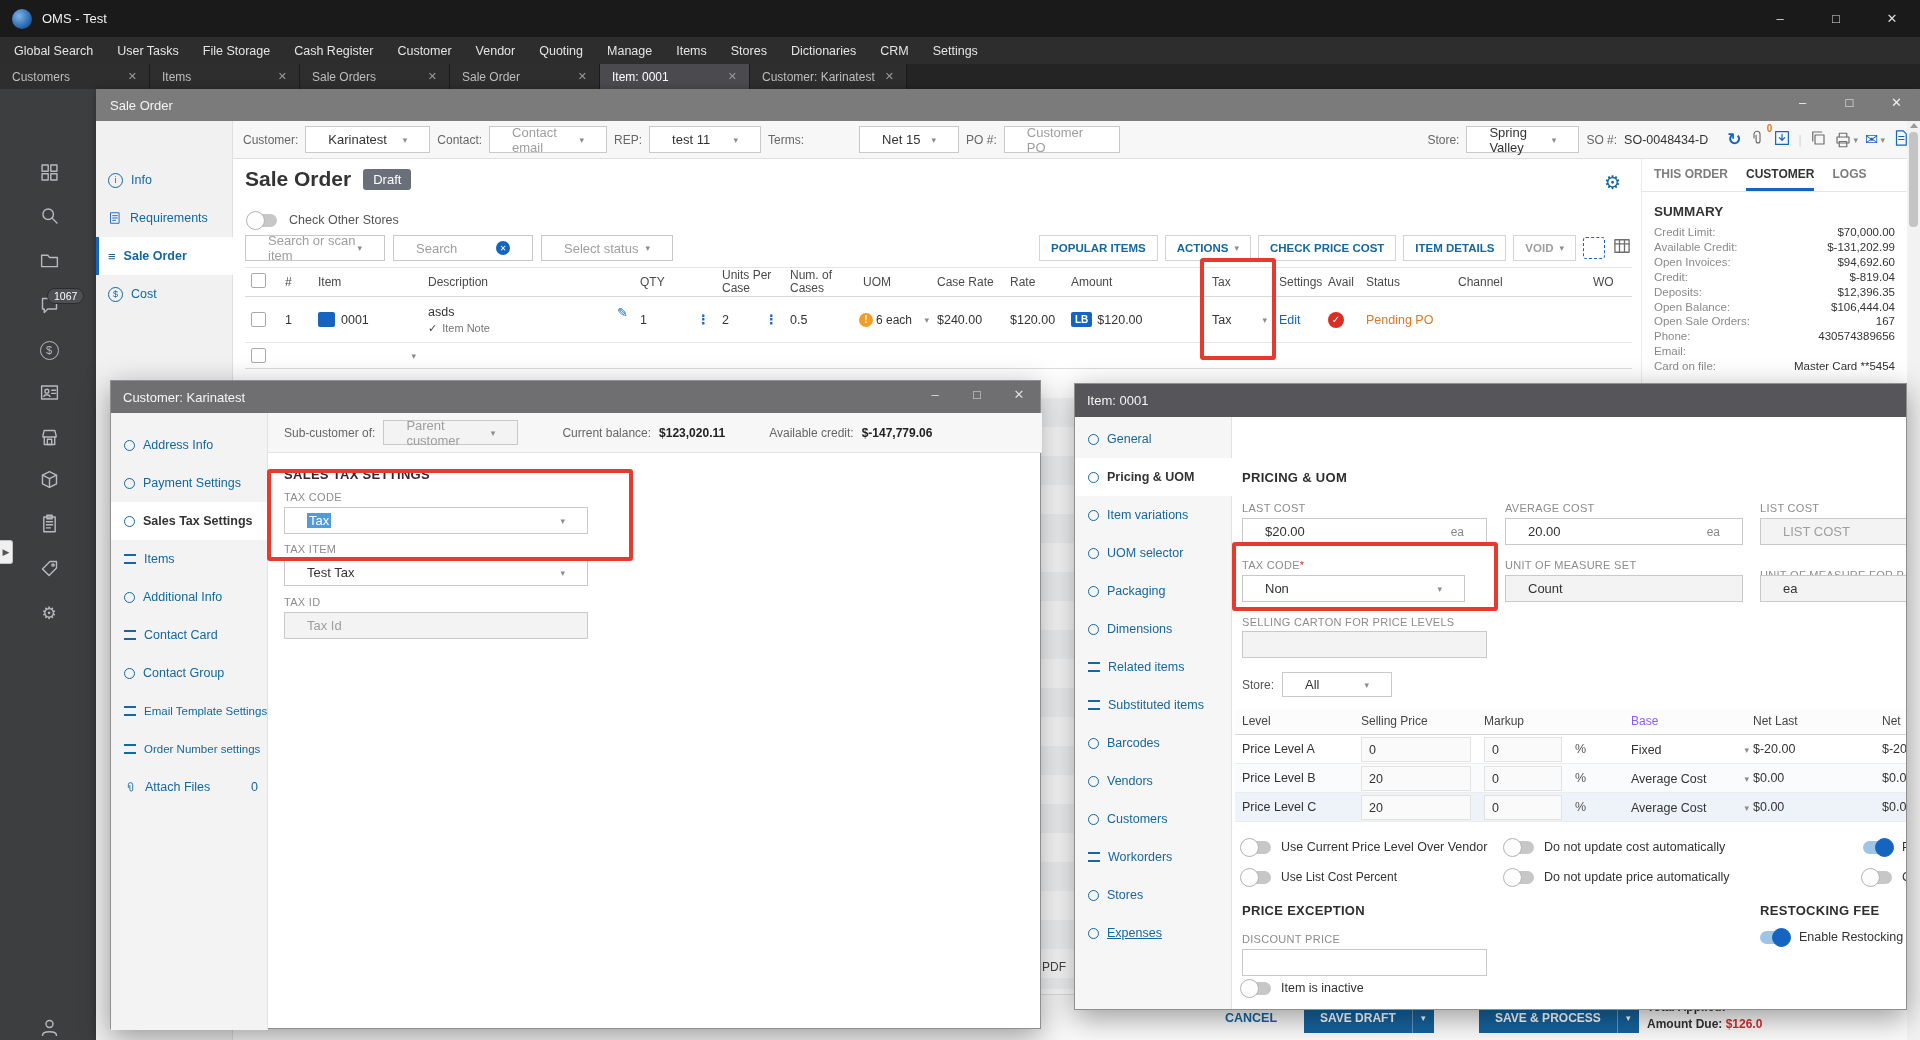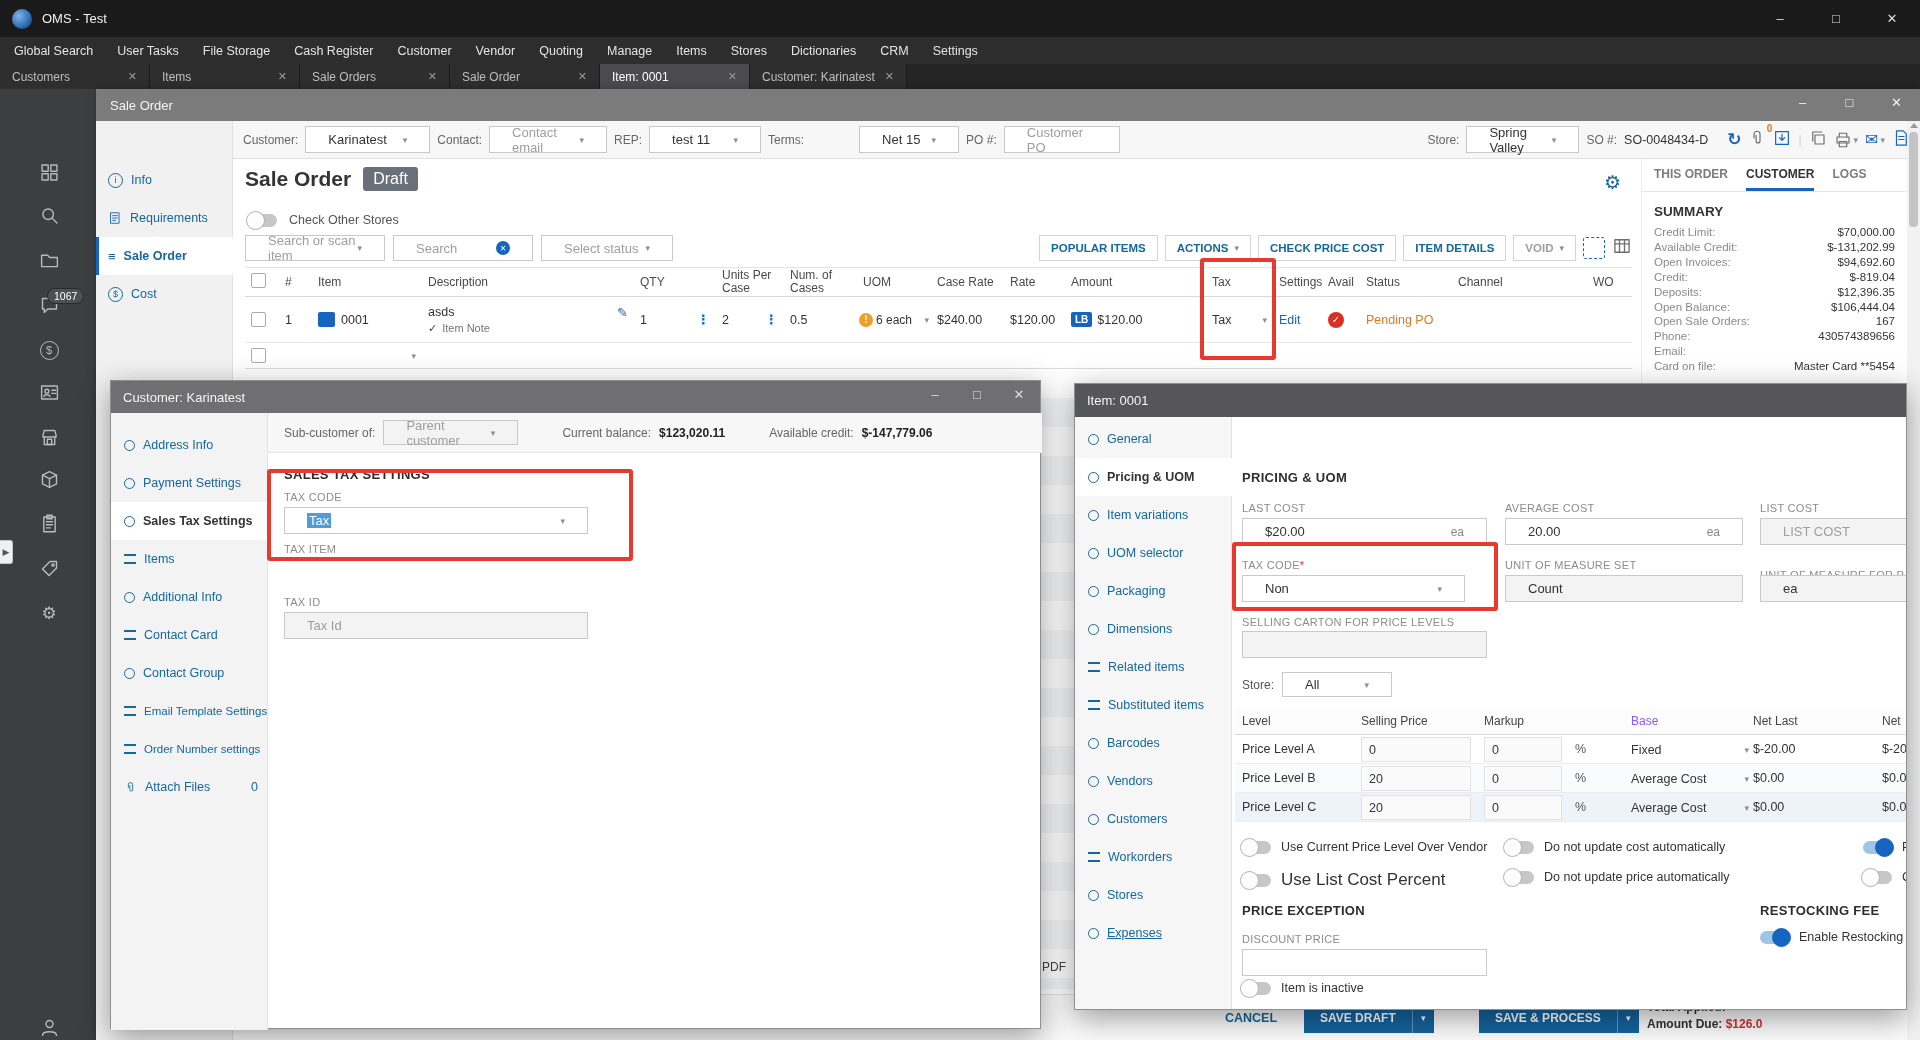--- a/index.html
+++ b/index.html
@@ -321,7 +321,7 @@
 
     <div class="abs" style="left:149px;top:78px;display:flex;align-items:center;gap:12px;">
       <span style="font-size:21px;font-weight:bold;color:#333;">Sale Order</span>
-      <span style="background:#697079;color:#fff;font-size:16px;padding:3px 10px;border-radius:3px;text-align:center;">Draft</span>
+      <span style="background:#697079;color:#fff;font-size:13px;padding:3px 10px;border-radius:3px;text-align:center;">Draft</span>
     </div>
     <span class="abs" style="left:1508px;top:82px;color:#14679f;font-size:19px;">⚙</span>
 

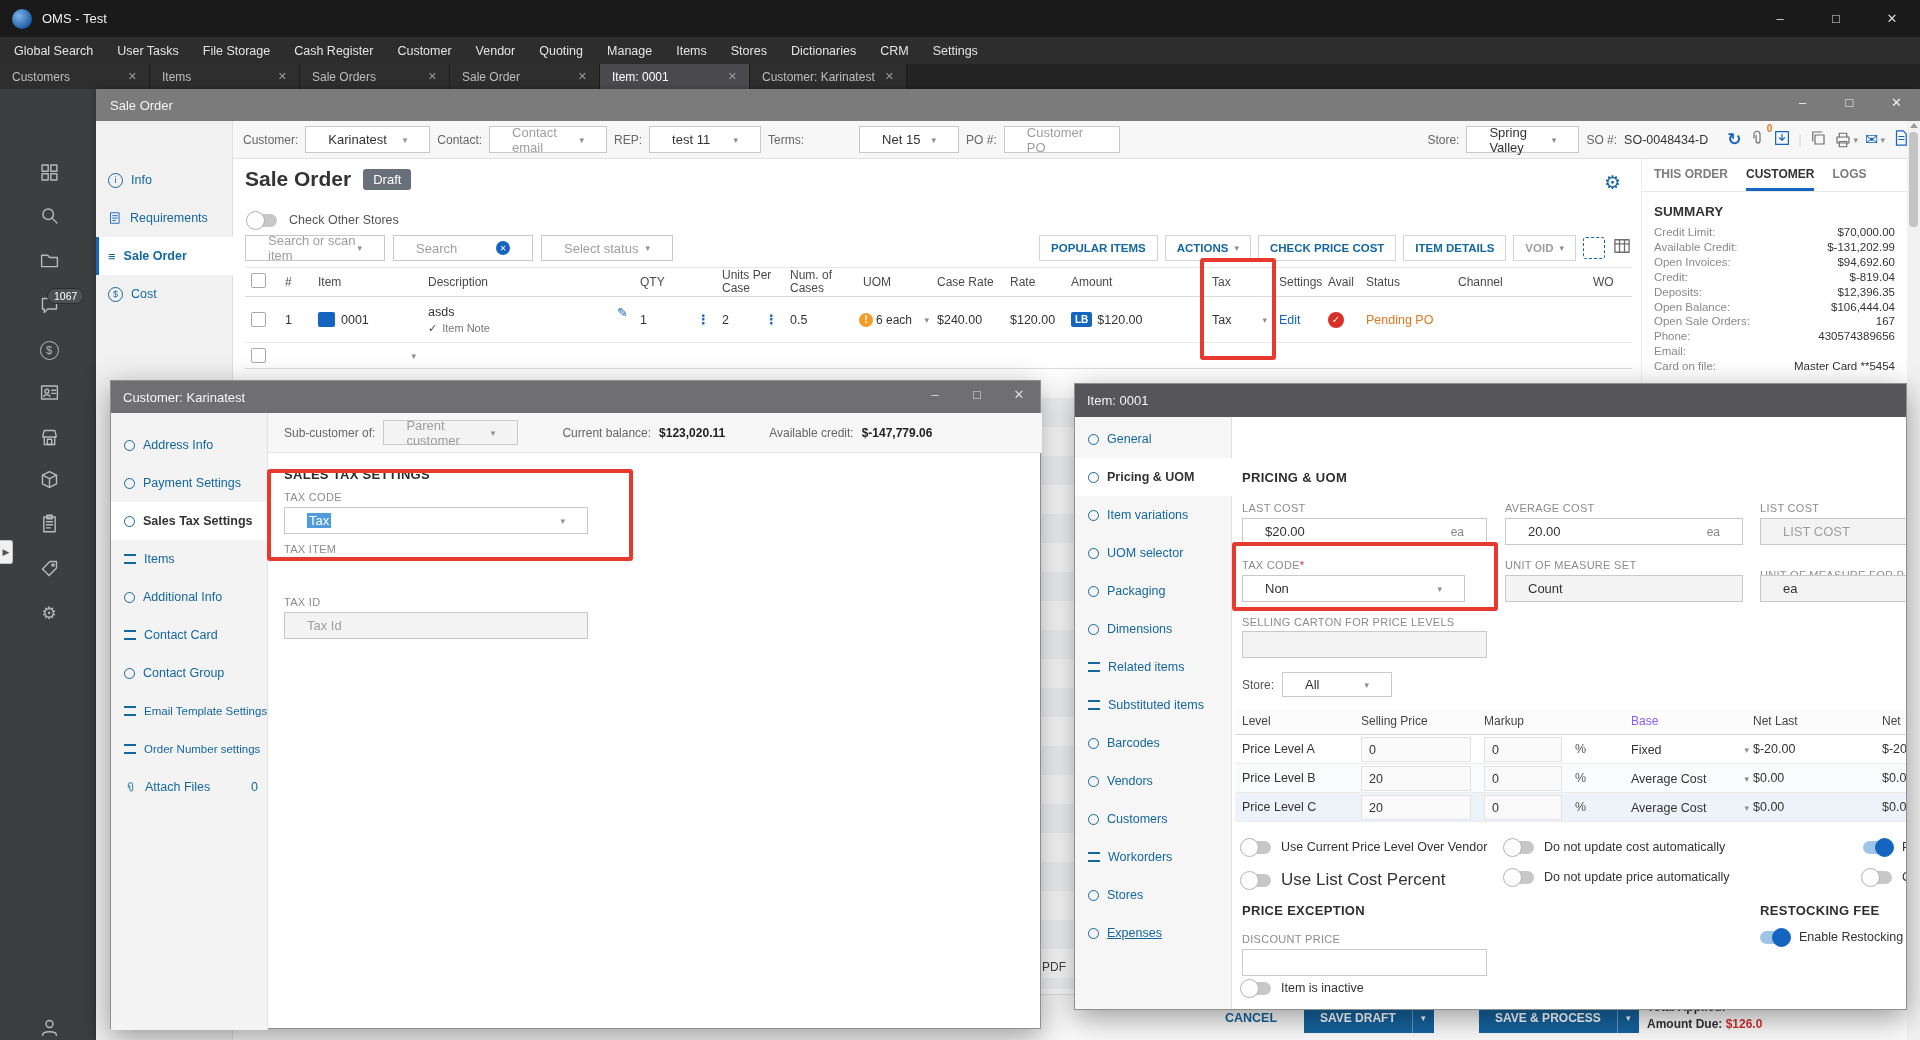--- a/index.html
+++ b/index.html
@@ -605,6 +605,10 @@
     </div>
 
     <span class="abs lab" style="left:173px;top:162px;">TAX ITEM</span>
+    <div class="fld abs" style="left:173px;top:178px;width:304px;">
+      <span>Test Tax</span>
+      <span class="cd"></span>
+    </div>
 
     <span class="abs lab" style="left:173px;top:215px;">TAX ID</span>
     <div class="fld dis abs" style="left:173px;top:231px;width:304px;">

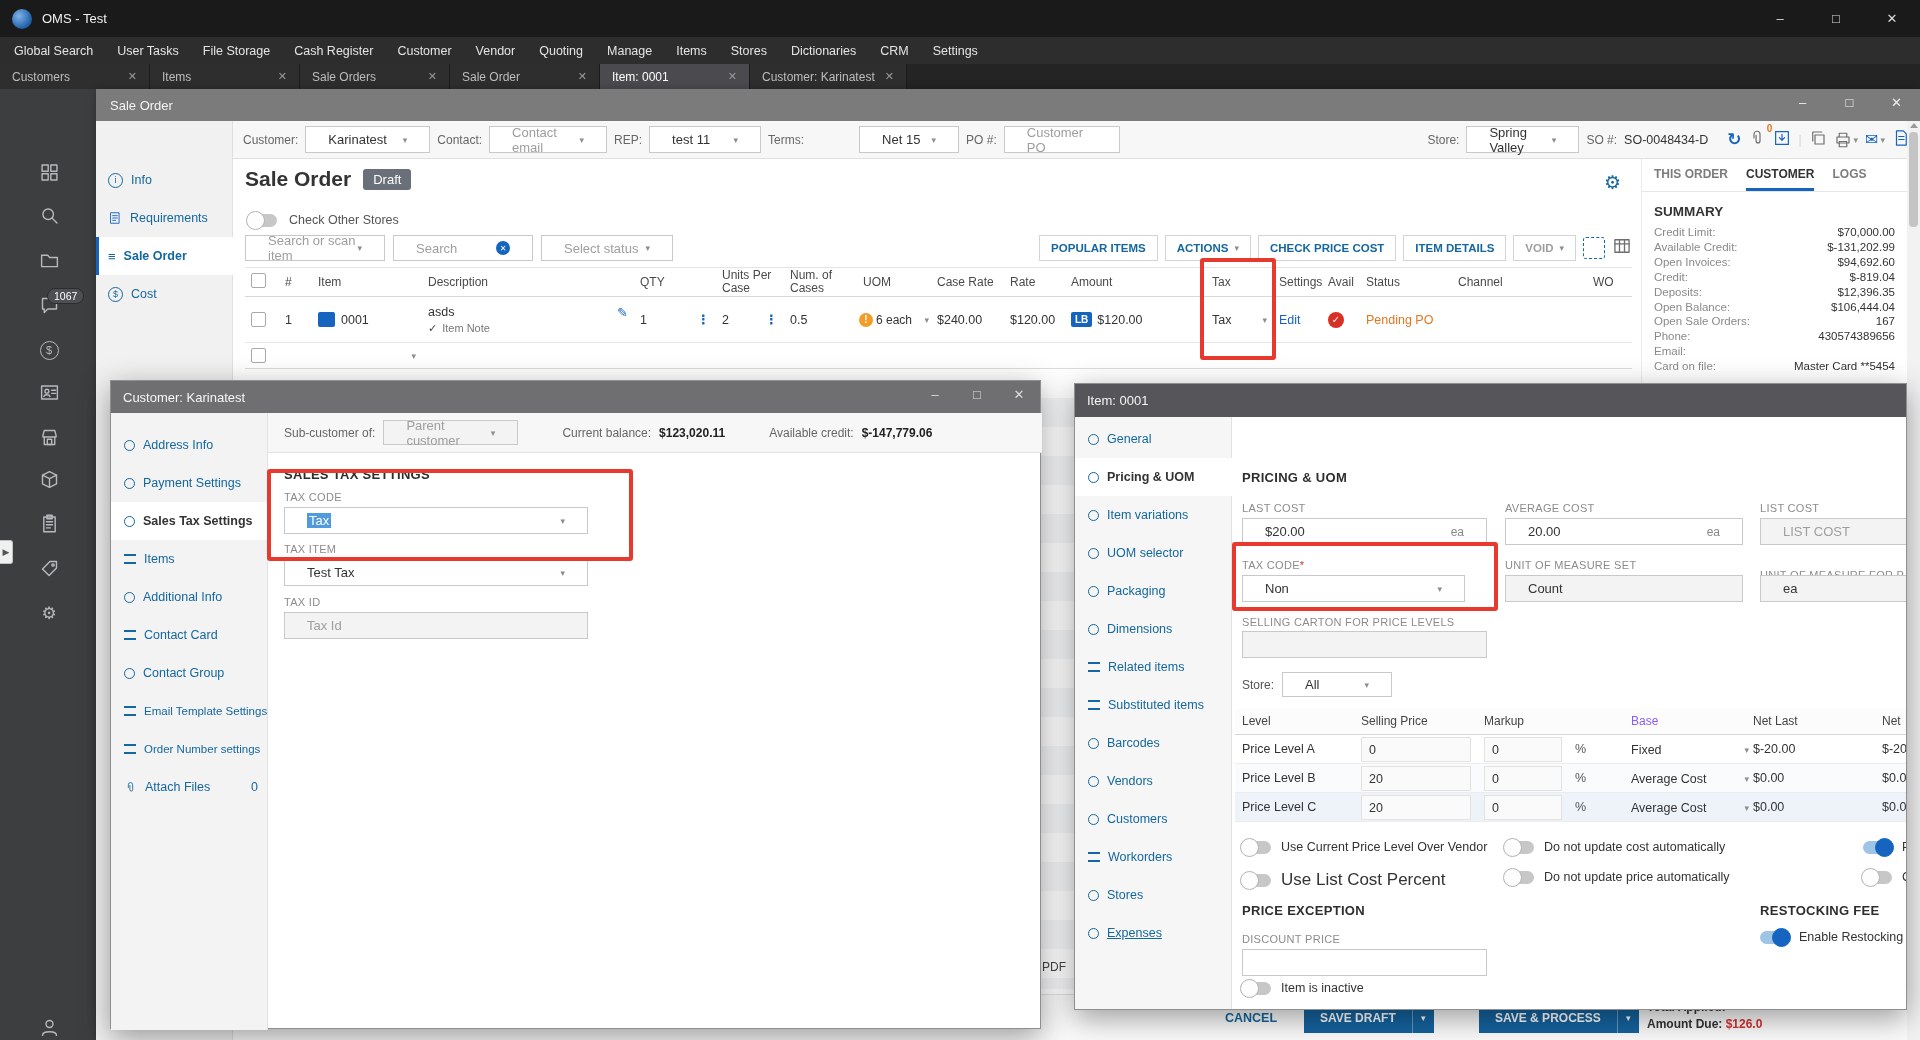--- a/index.html
+++ b/index.html
@@ -794,7 +794,7 @@
     </div>
     <div class="abs" style="left:167px;top:486px;display:flex;align-items:center;gap:10px;">
       <span class="tgl"></span>
-      <span style="font-size:17px;color:#333;">Use List Cost Percent</span>
+      <span style="font-size:12px;color:#333;">Use List Cost Percent</span>
     </div>
     <div class="abs" style="left:430px;top:486px;display:flex;align-items:center;gap:10px;">
       <span class="tgl"></span>

